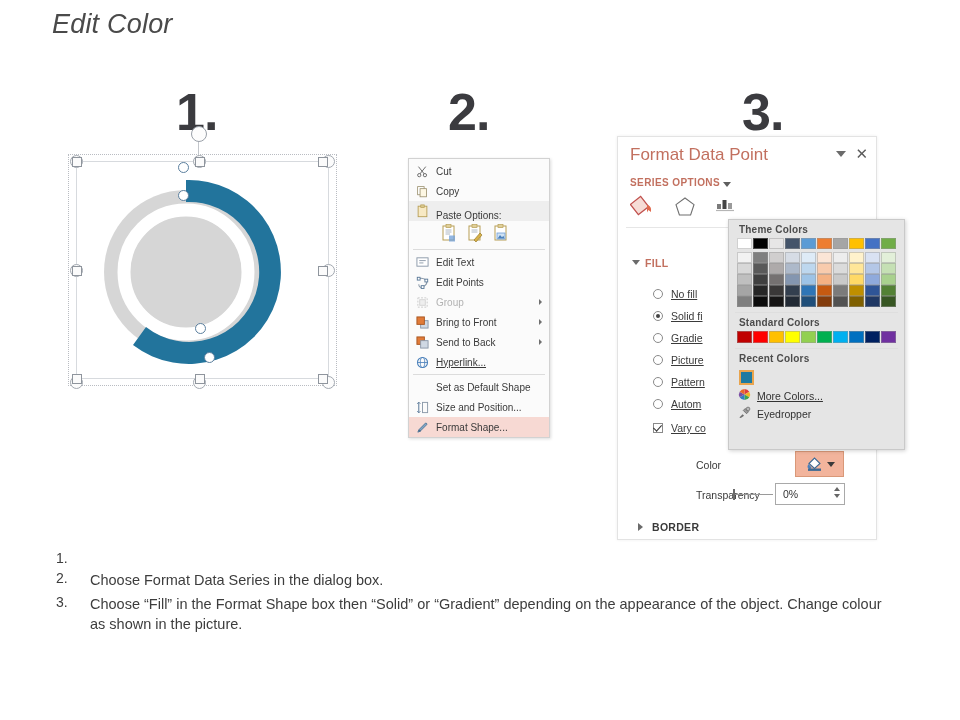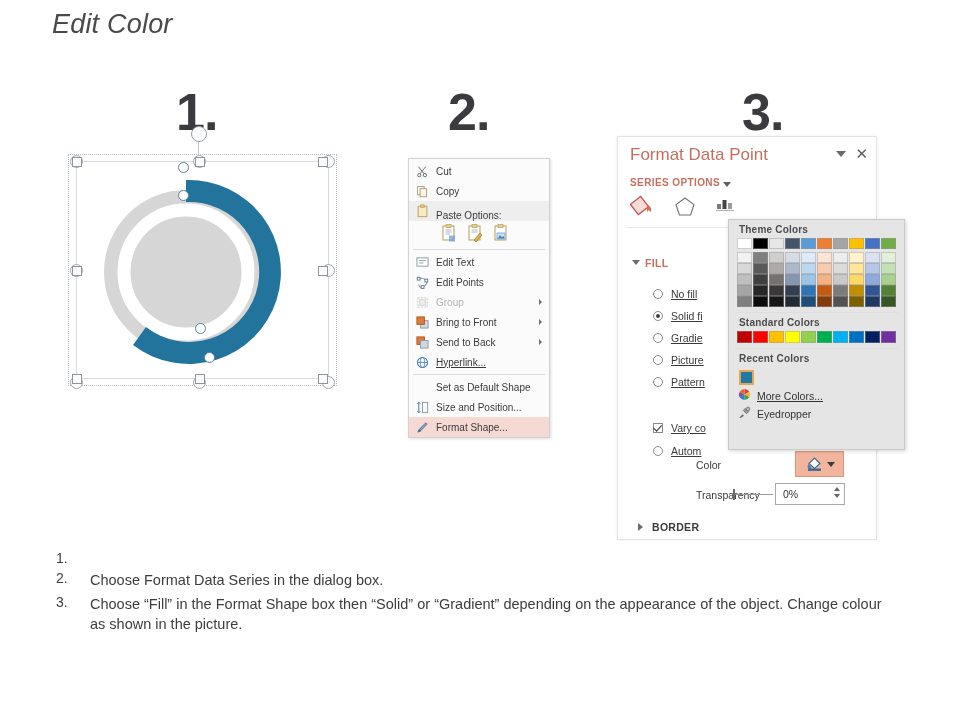--- a/index.html
+++ b/index.html
@@ -457,7 +457,7 @@
     <span class="radio"></span>
     <span class="u">Pattern</span>
   </div>
-  <div class="opt" style="left:671px;top:398px;margin-top:47px;">
+  <div class="opt" style="left:671px;top:398px;">
     <span class="radio"></span>
     <span class="u">Autom</span>
   </div>

